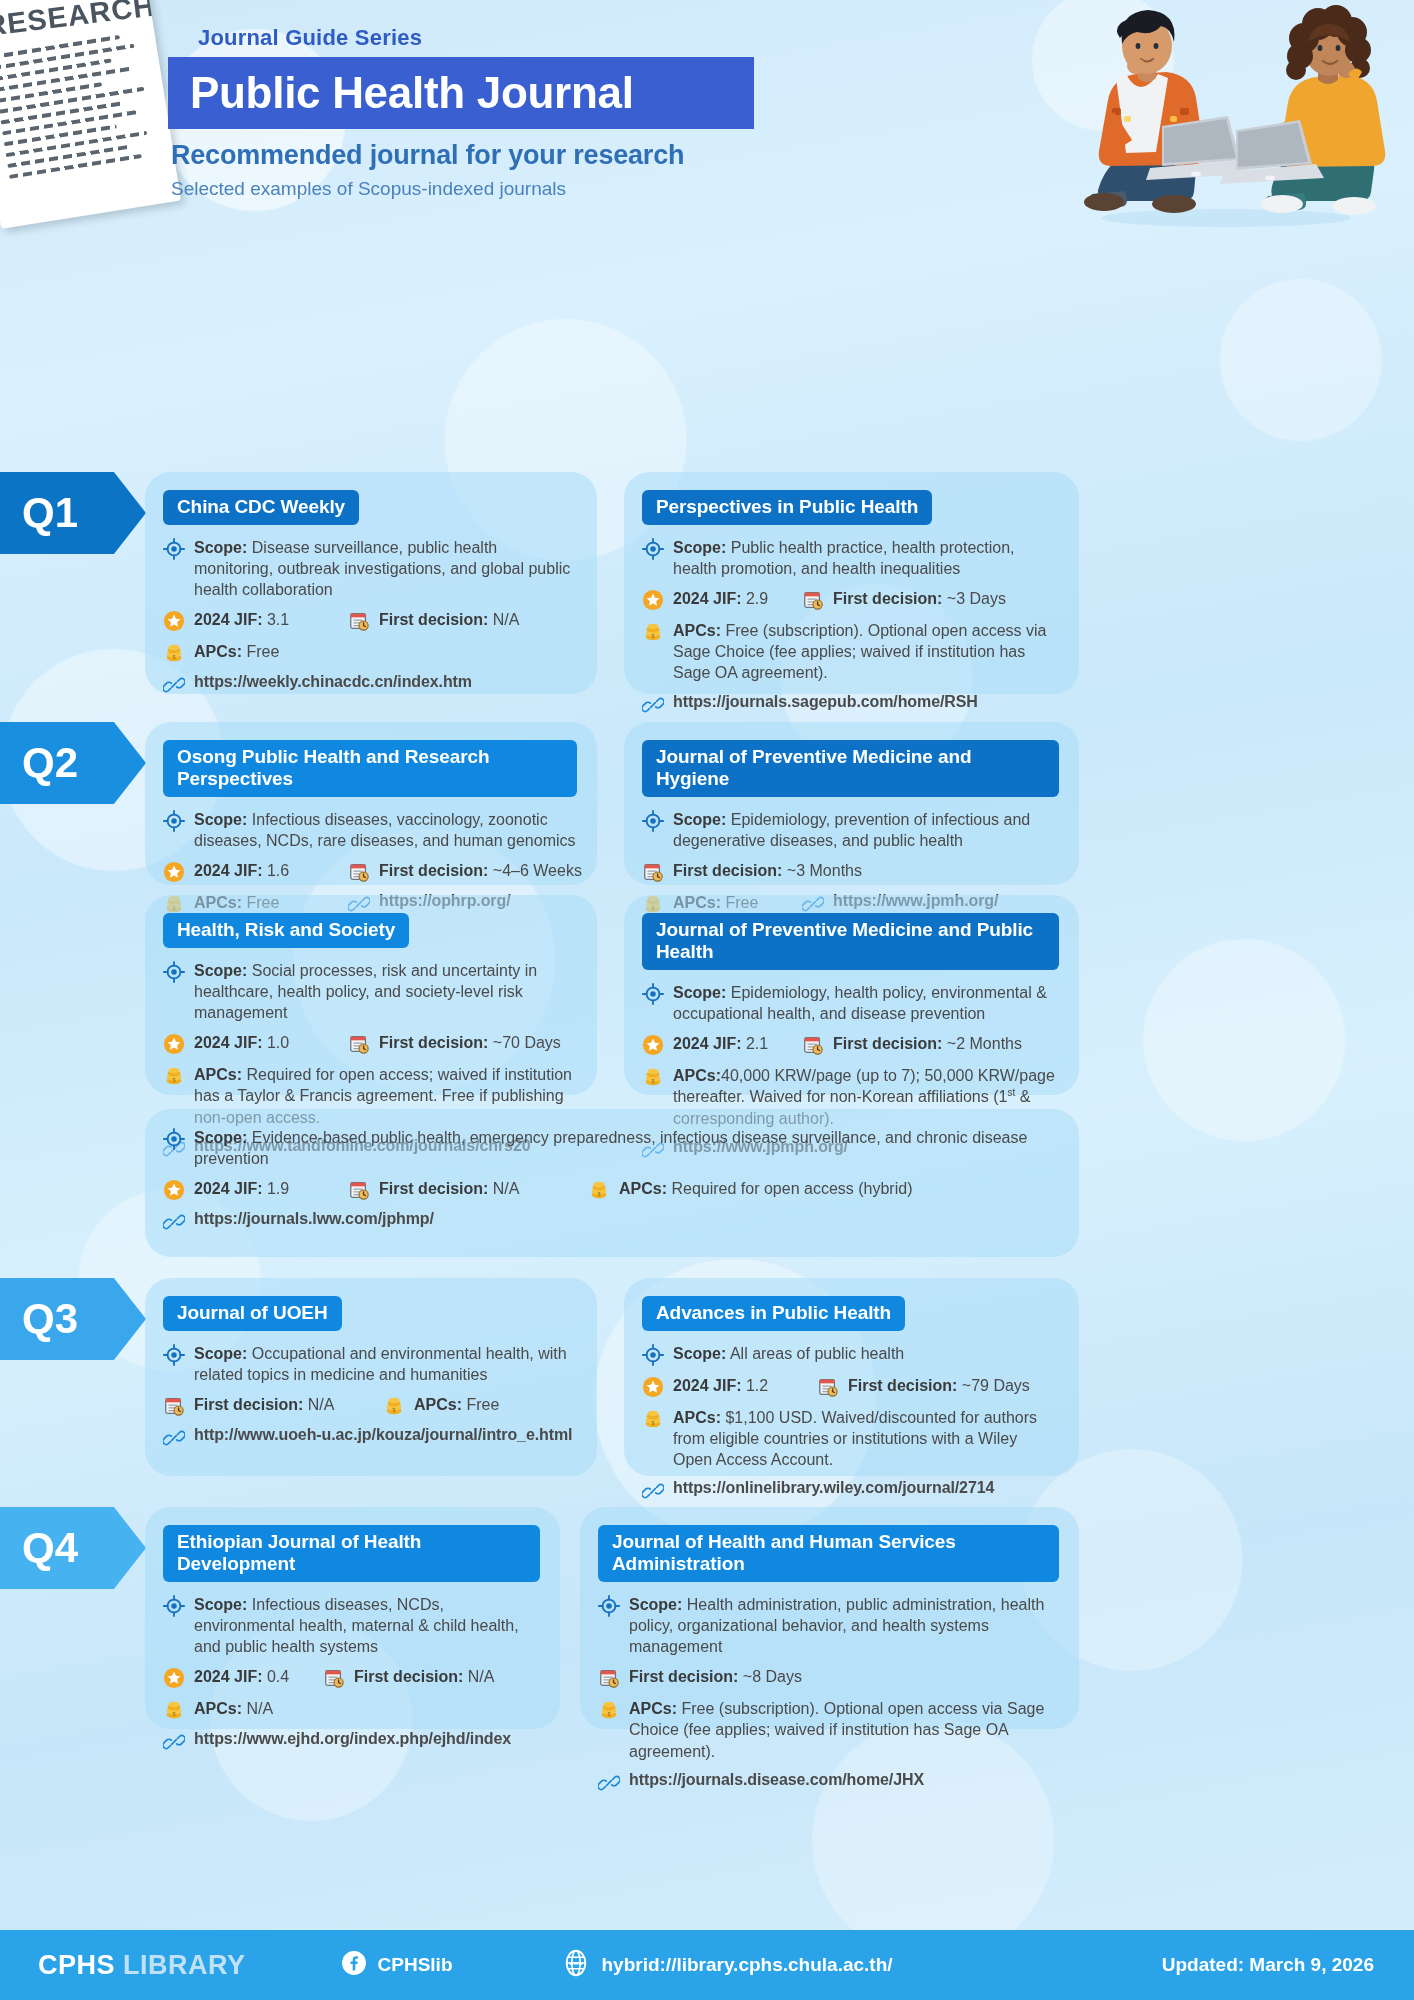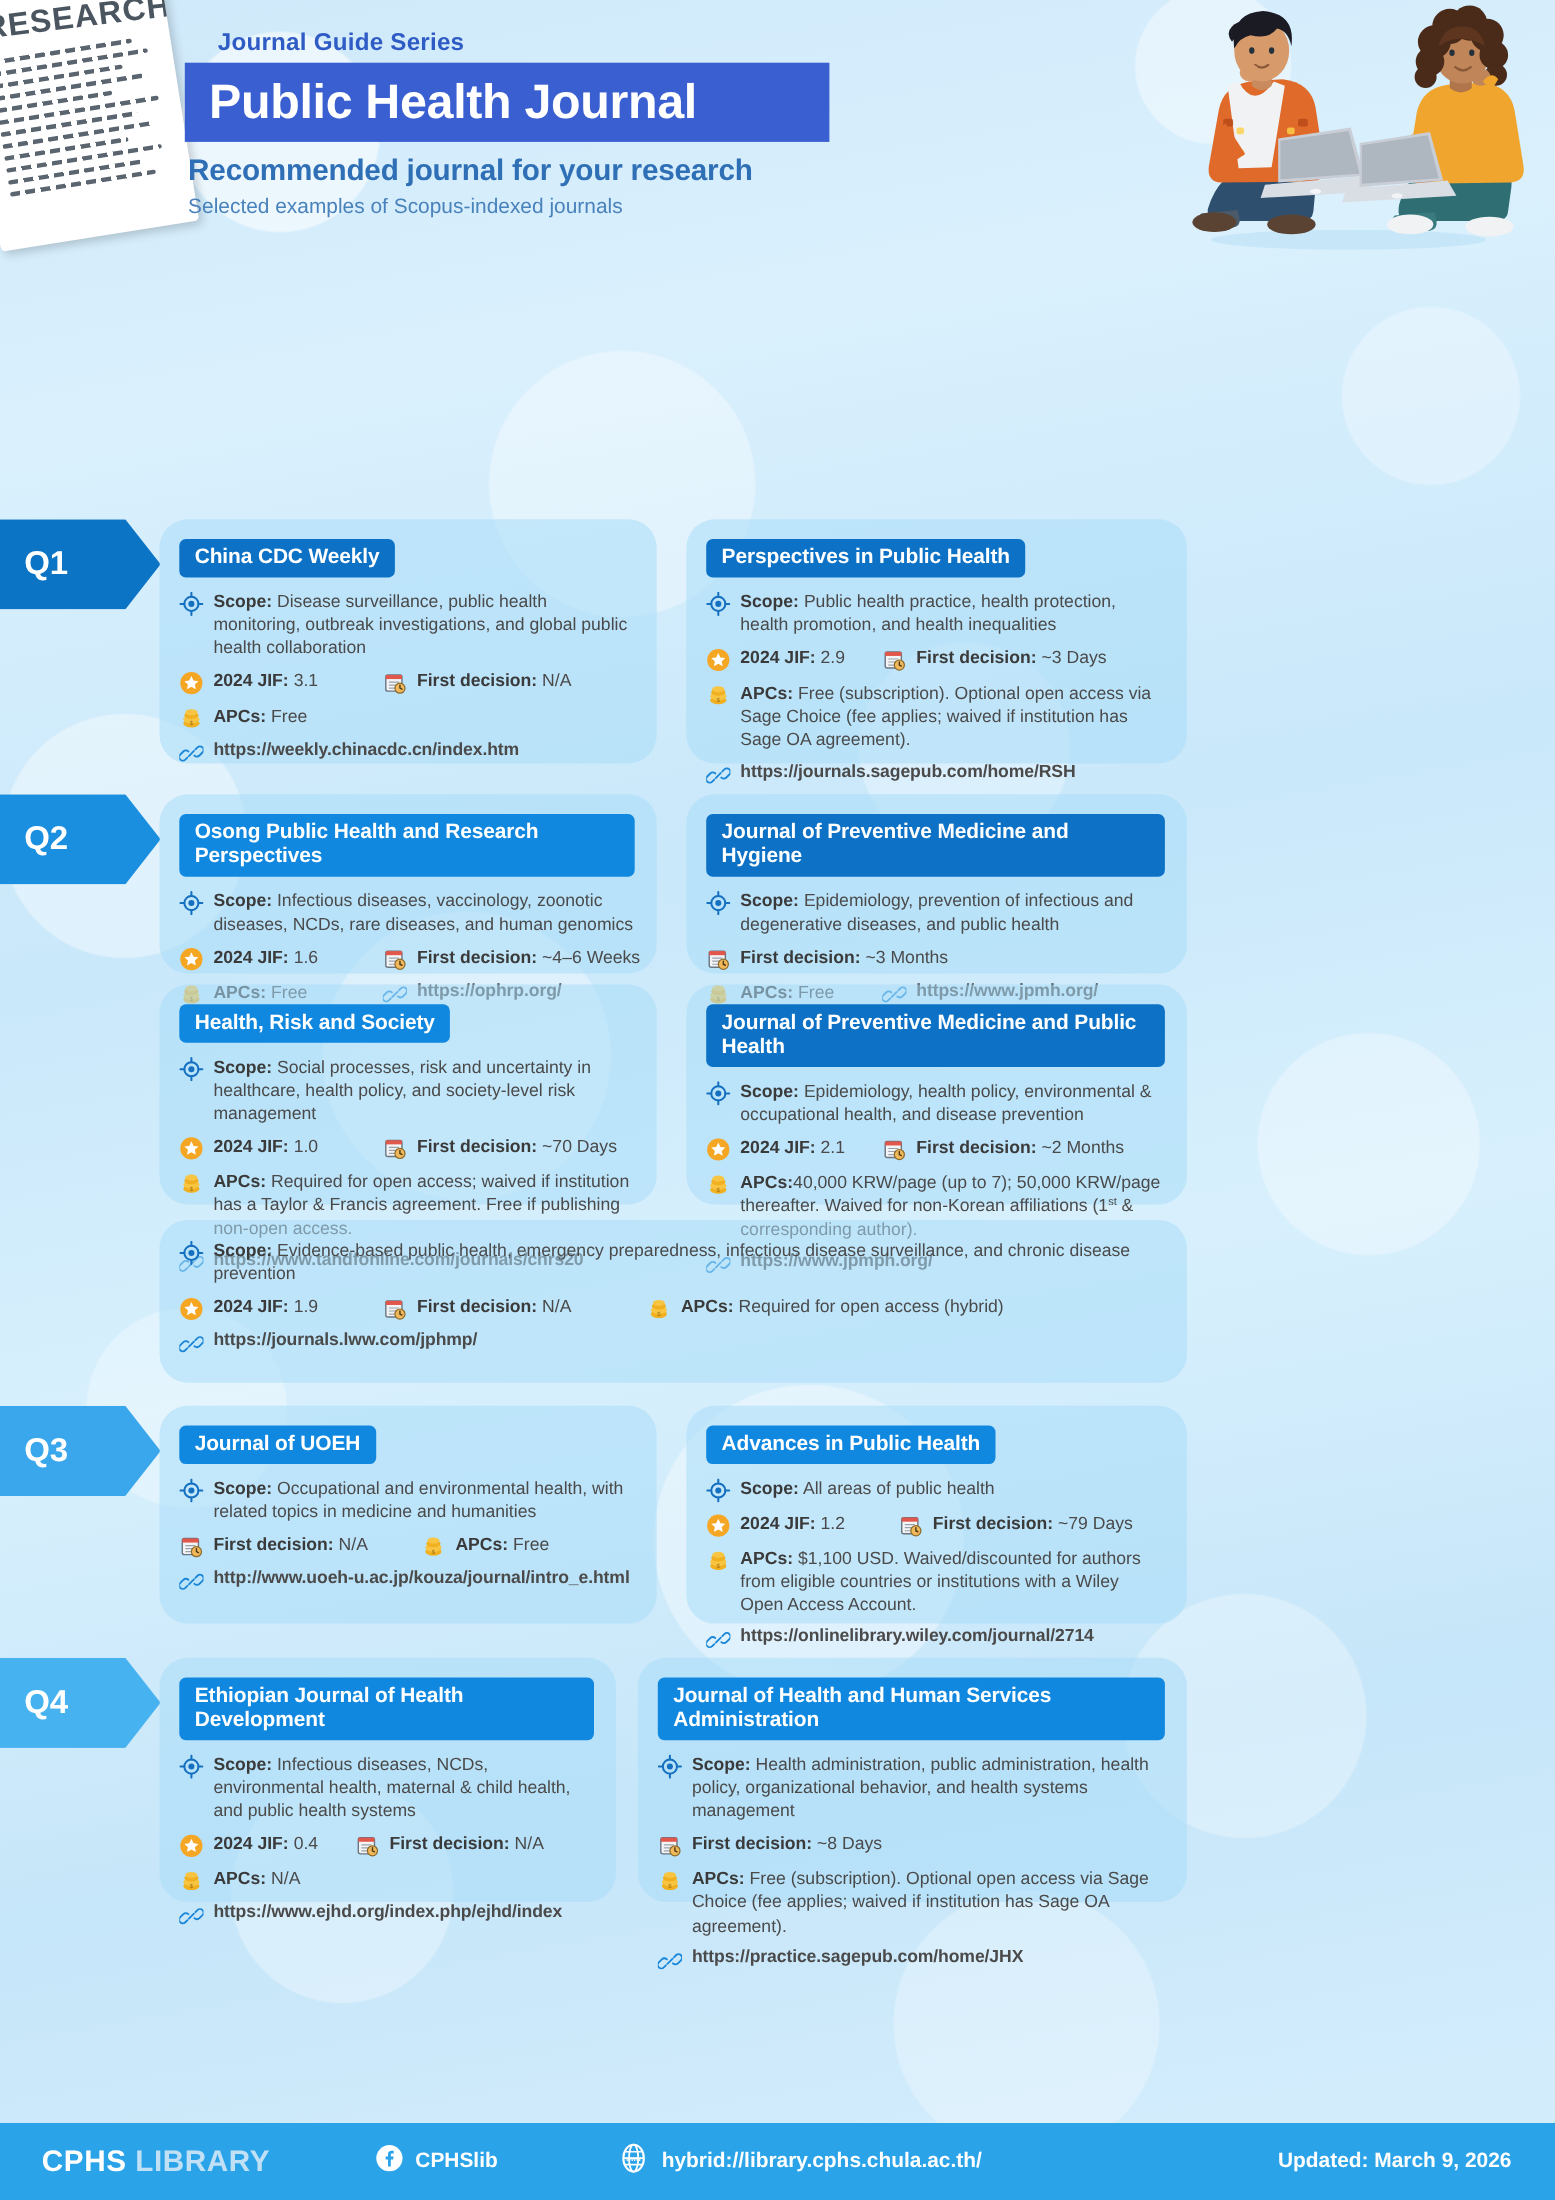--- a/index.html
+++ b/index.html
@@ -93,7 +93,7 @@
     position: absolute; left: 0;
     width: 146px; height: 82px;
     display: flex; align-items: center; justify-content: flex-start;
-    color: #fff; font-size: 30px; font-weight: 800;
+    color: #fff; font-size: 42px; font-weight: 800;
     padding-left: 22px;
     clip-path: polygon(0 0, 78% 0, 100% 50%, 78% 100%, 0 100%);
   }

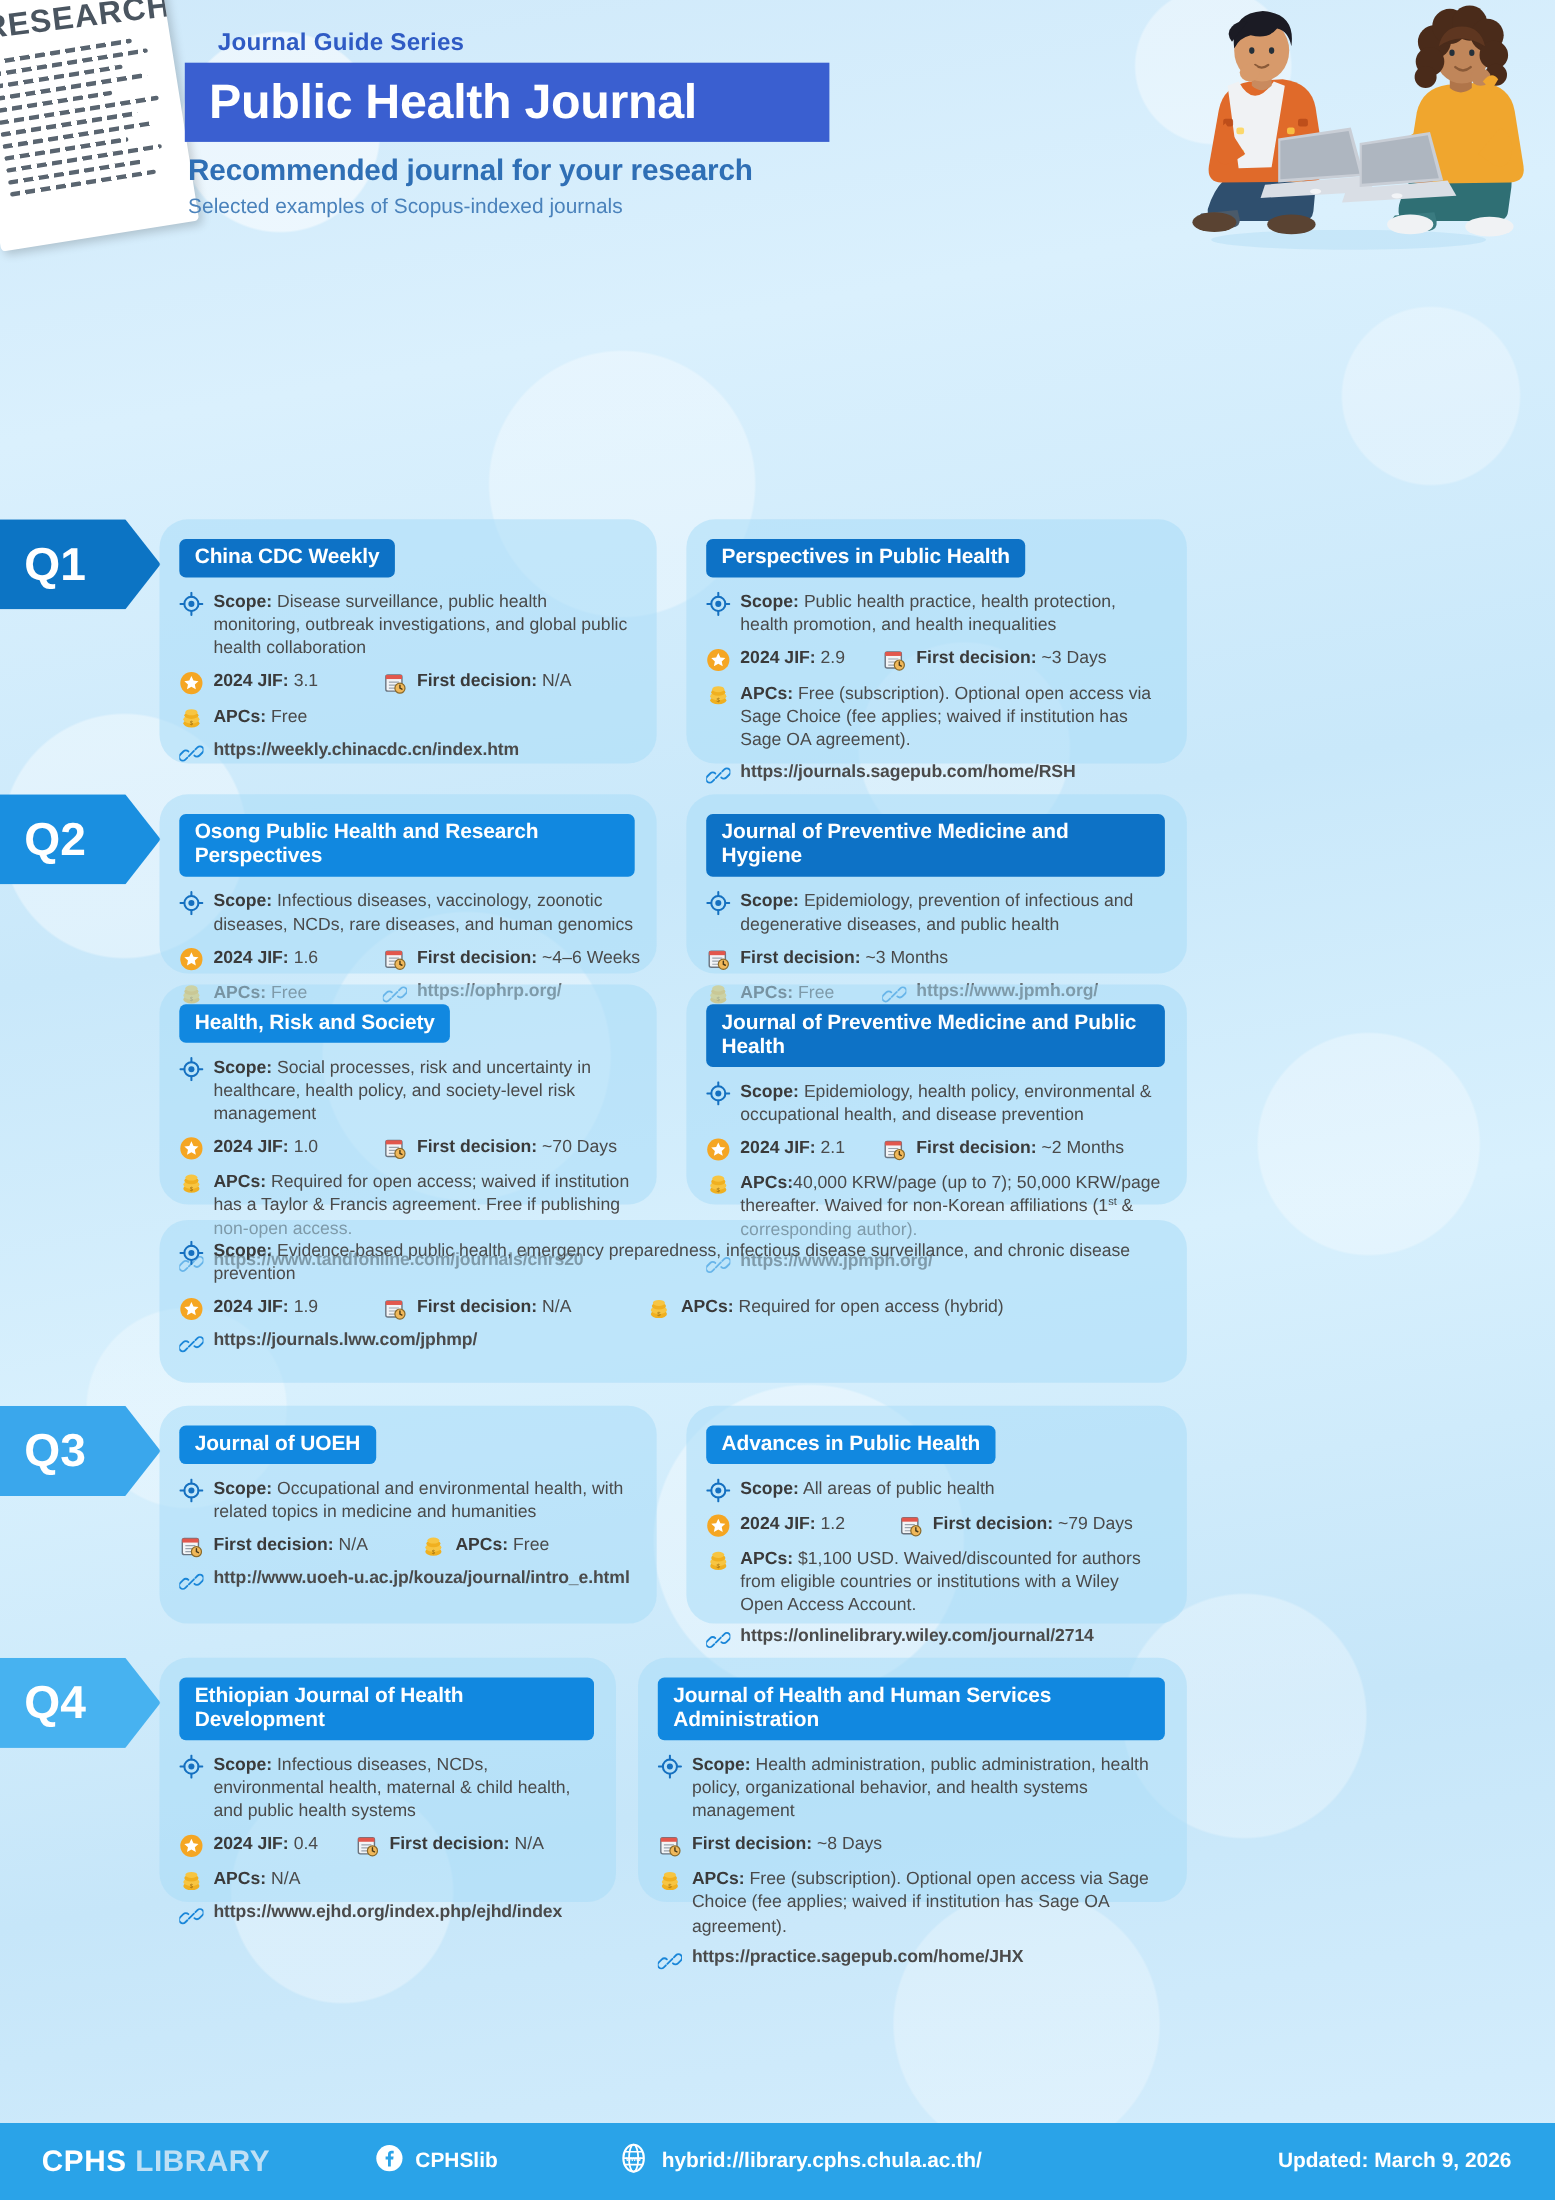--- a/index.html
+++ b/index.html
@@ -933,7 +933,7 @@
               <path d="M9.5 14.5l5-5M8 16l-2 2a3.5 3.5 0 0 1-5-5l3-3a3.5 3.5 0 0 1 5 0M16 8l2-2a3.5 3.5 0 0 1 5 5l-3 3a3.5 3.5 0 0 1-5 0" stroke="#1a86d8" stroke-width="1.8" fill="none" stroke-linecap="round"></path>
             </svg>
         </span>
-        <span class="url">https://practice.sagepub.com/home/JHX</span>
+        <span class="url">https://journals.disease.com/home/JHX</span>
       </div>
     </div>
   </div>

